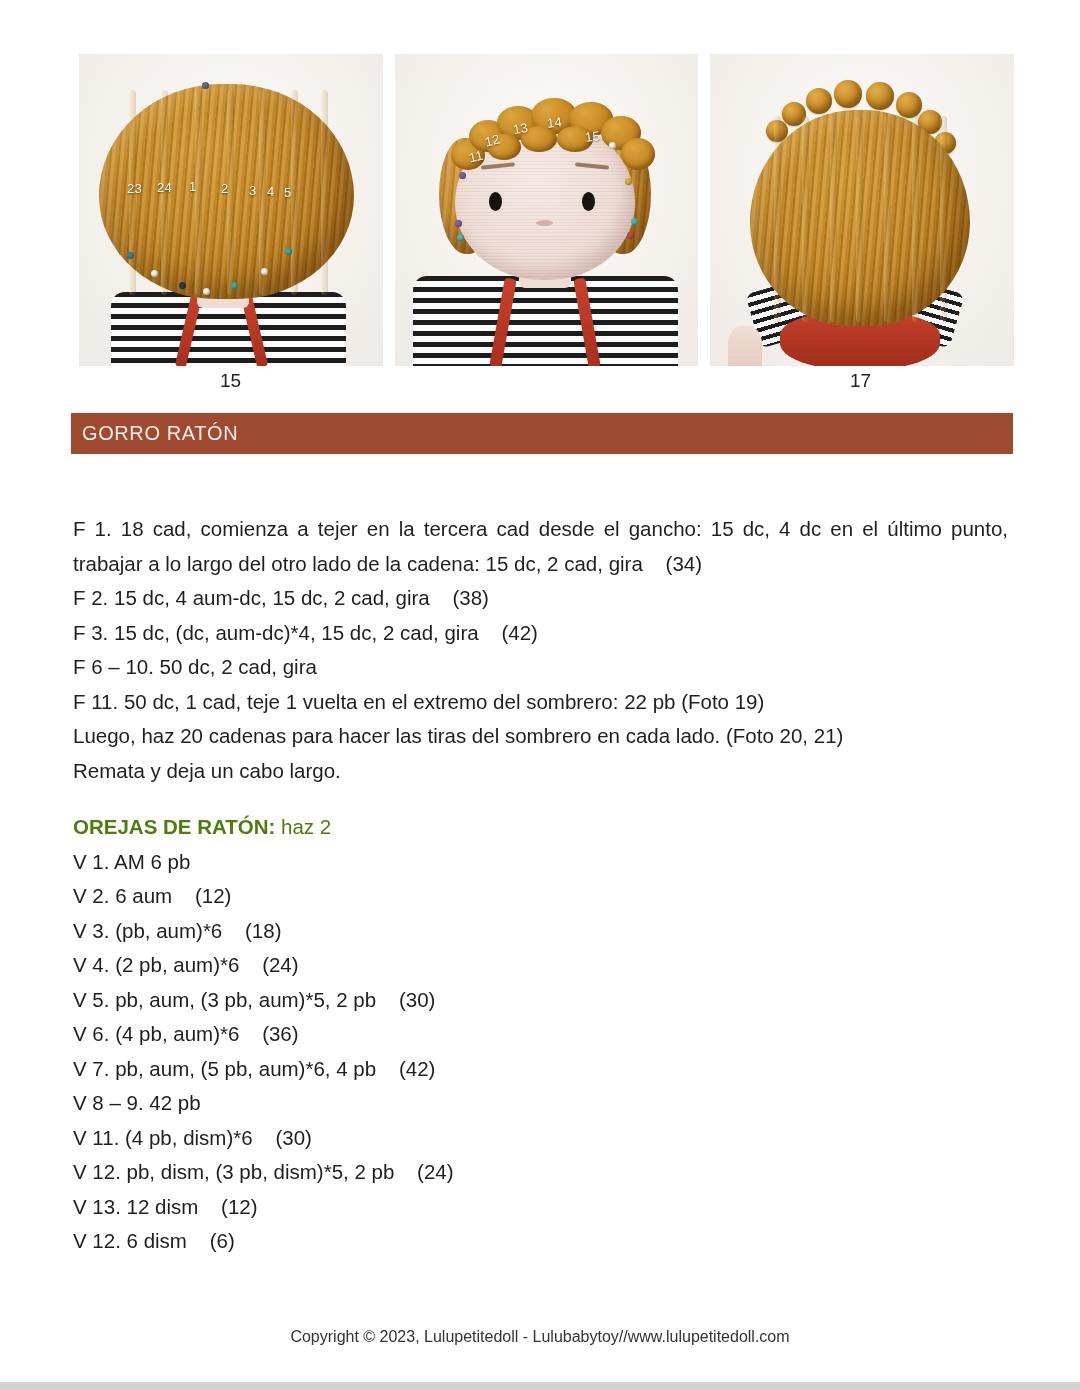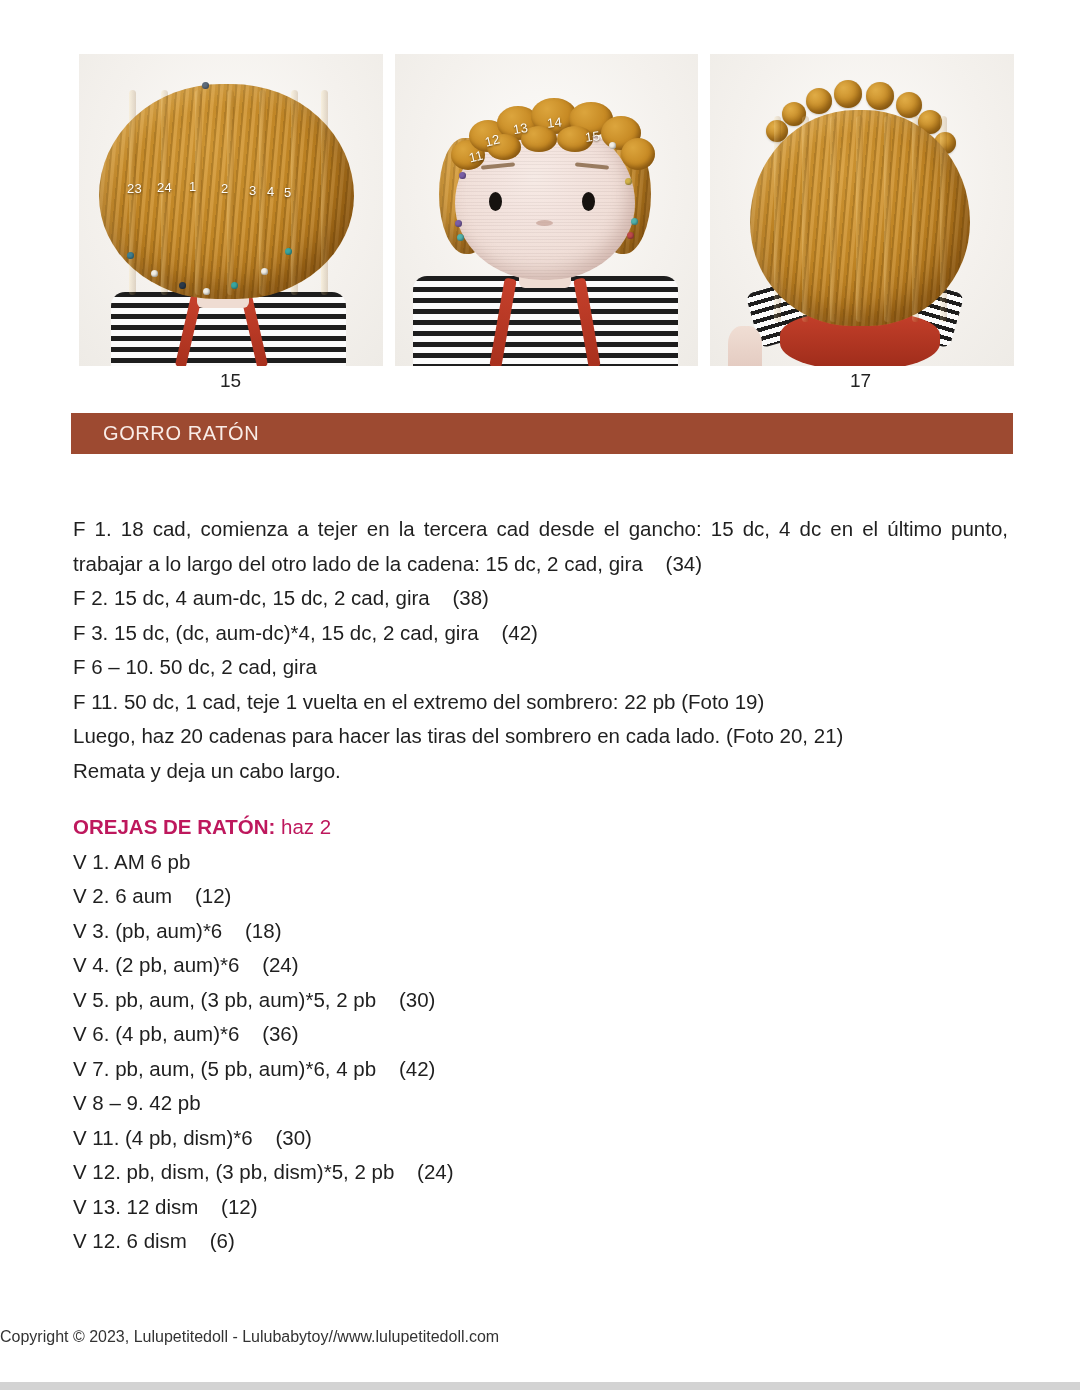--- a/index.html
+++ b/index.html
@@ -186,7 +186,7 @@
     color: #f9ece7;
     font-size: 20px;
     letter-spacing: .6px;
-    padding-left: 32px;
+    padding-left: 11px;
     font-weight: 400;
   }
 

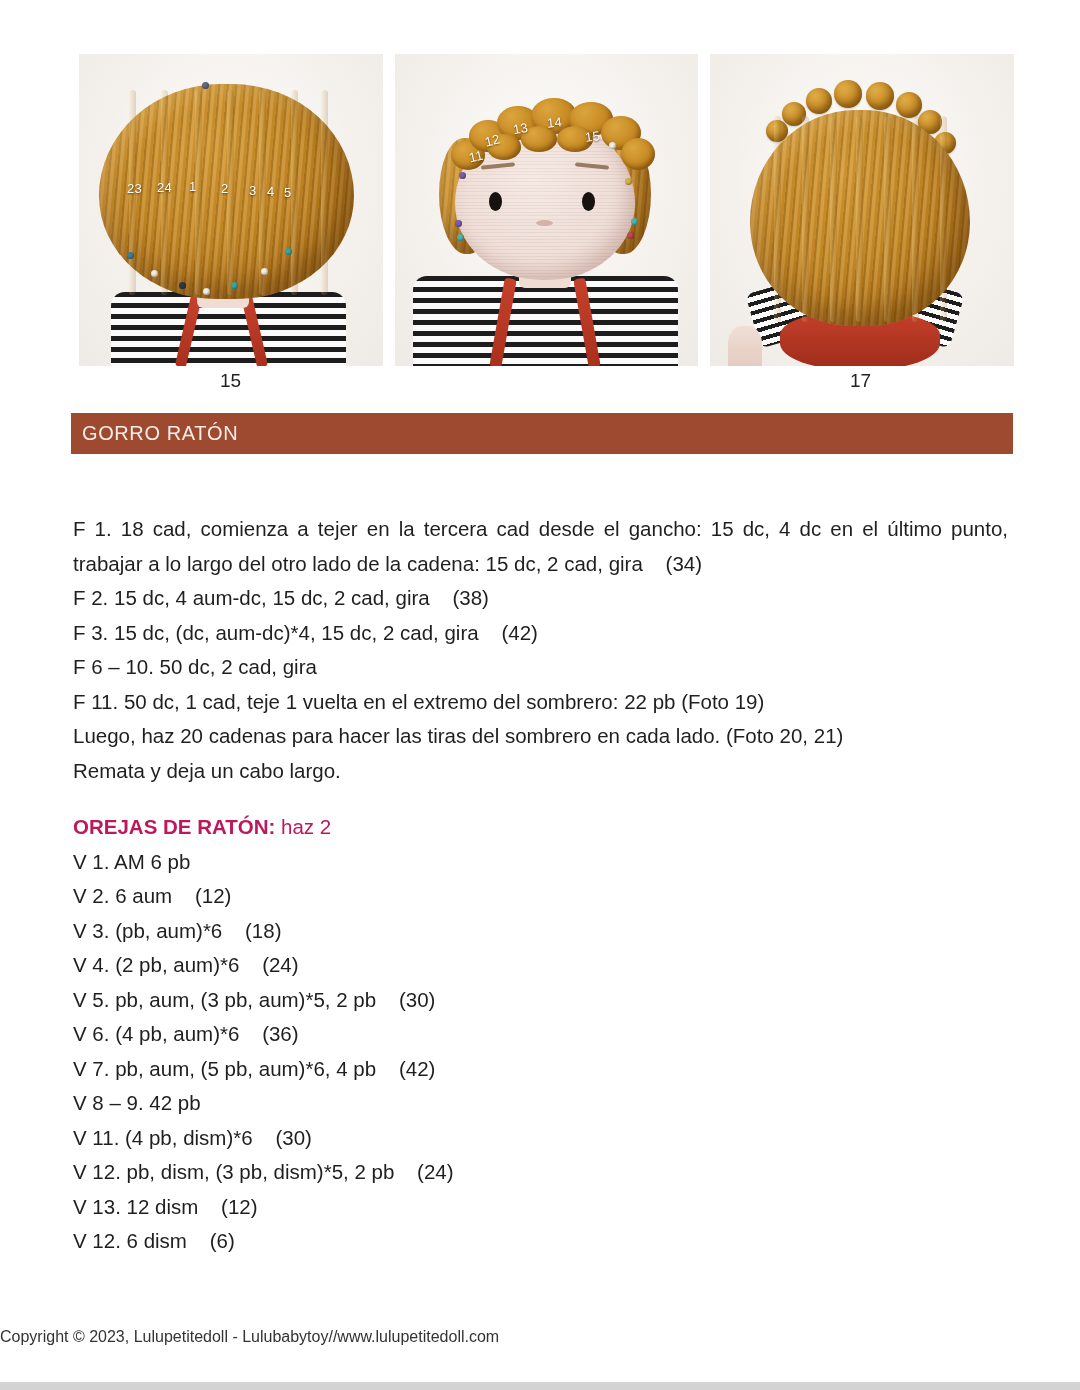--- a/index.html
+++ b/index.html
@@ -215,7 +215,7 @@
     font-size: 20.5px;
     line-height: 34.5px;
     margin: 0;
-    color: #be185d;
+    color: #4d7c0f;
   }
   .subhead b { font-weight: bold; }
 

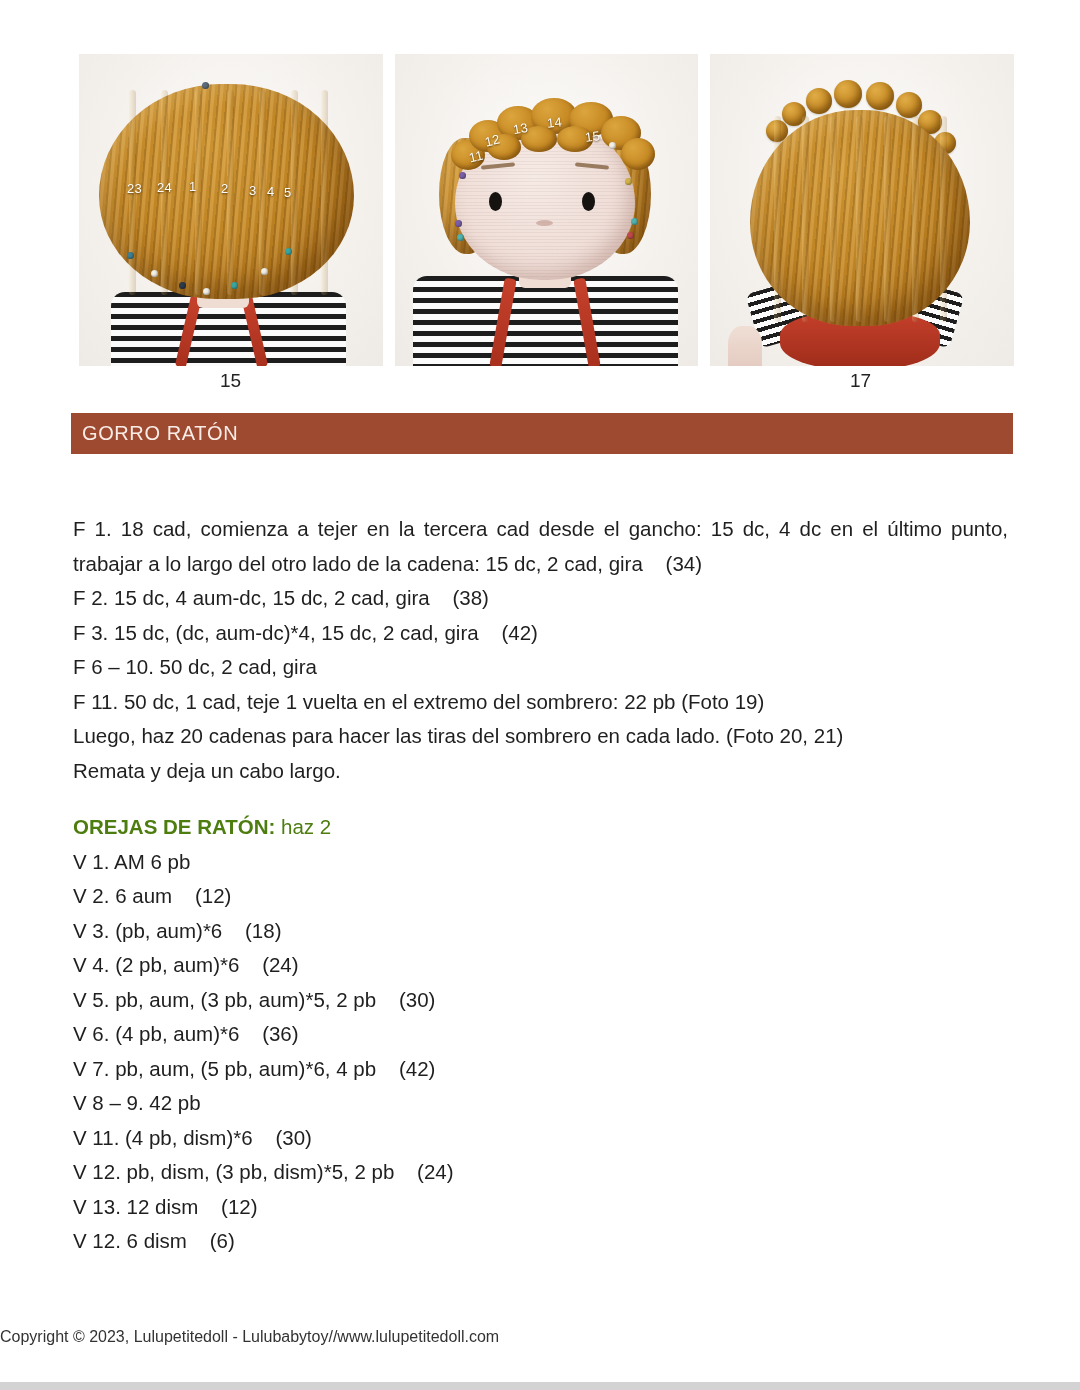--- a/index.html
+++ b/index.html
@@ -225,6 +225,7 @@
     left: 0;
     top: 1328px;
     width: 1080px;
+    text-align: center;
     font-size: 16px;
     color: #333333;
   }

